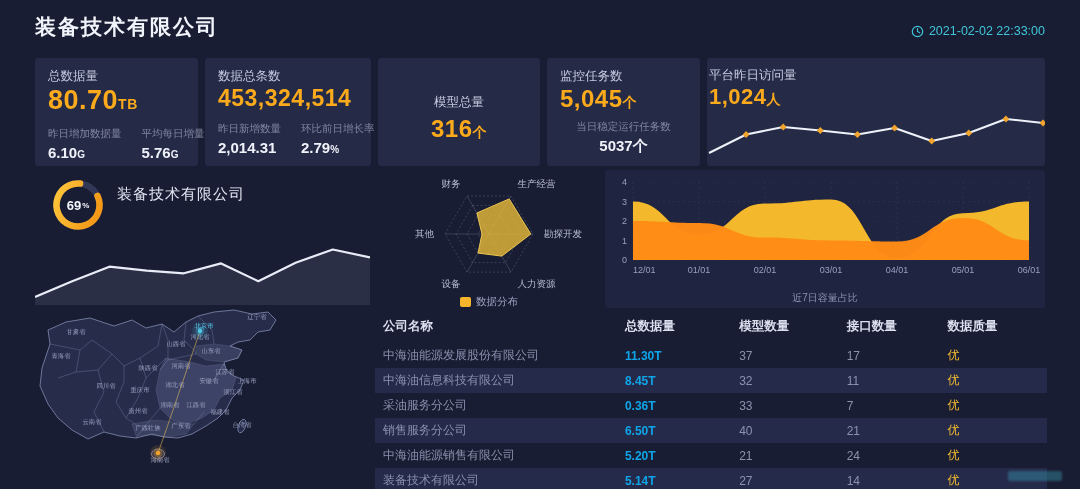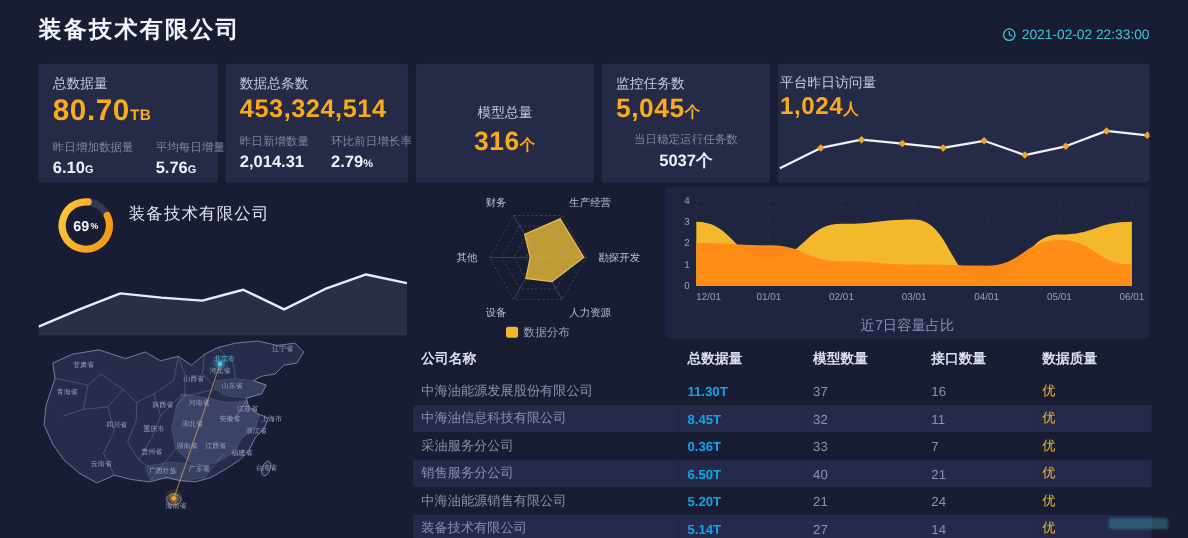--- a/index.html
+++ b/index.html
@@ -42,7 +42,7 @@
   .radar-legend{position:absolute;left:0;right:0;bottom:-1px;display:flex;justify-content:center;align-items:center;gap:5px;font-size:10.5px;color:#9aa0bf;}
   .legend-swatch{width:11px;height:10px;background:#f7b52c;border-radius:2px;display:inline-block;}
   #panel-area{left:605px;top:170px;width:440px;height:138px;background:#1f2440;border-radius:3px;}
-  .cap-caption{position:absolute;left:0;right:0;bottom:3px;text-align:center;font-size:13px;color:#8b92b3;}
+  .cap-caption{position:absolute;left:0;right:0;bottom:3px;text-align:center;font-size:10px;color:#8b92b3;}
   
   #panel-map{left:28px;top:306px;width:335px;height:176px;}
   #panel-table{left:375px;top:312px;width:672px;height:170px;}

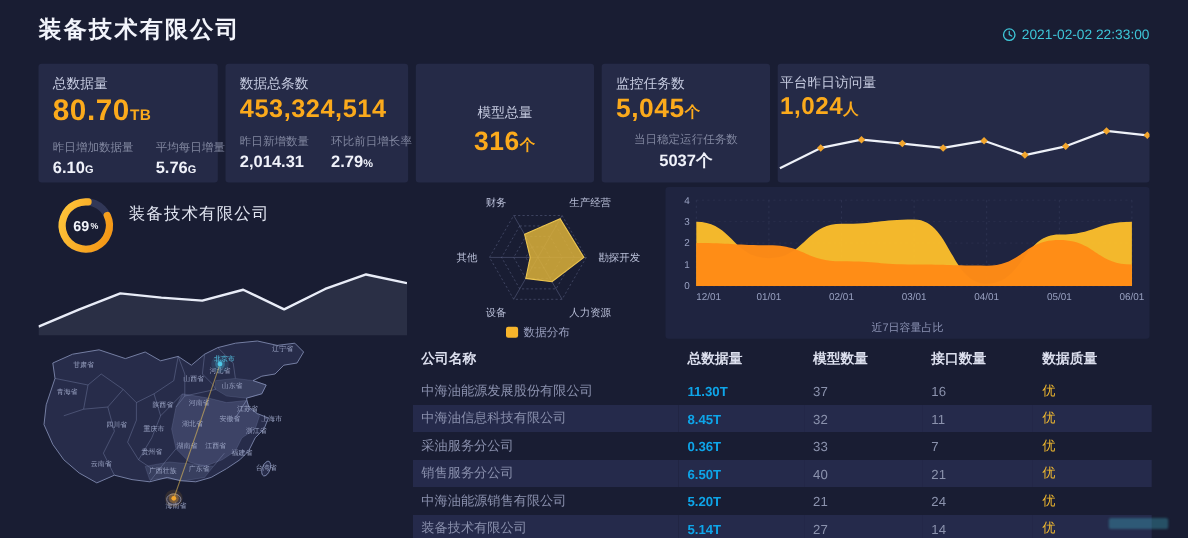--- a/index.html
+++ b/index.html
@@ -303,7 +303,7 @@
             <td class="c-name">中海油能源发展股份有限公司</td>
             <td class="c-vol">11.30T</td>
             <td class="c-num">37</td>
-            <td class="c-num">16</td>
+            <td class="c-num">17</td>
             <td class="c-quality">优</td>
           </tr>
           <tr>

